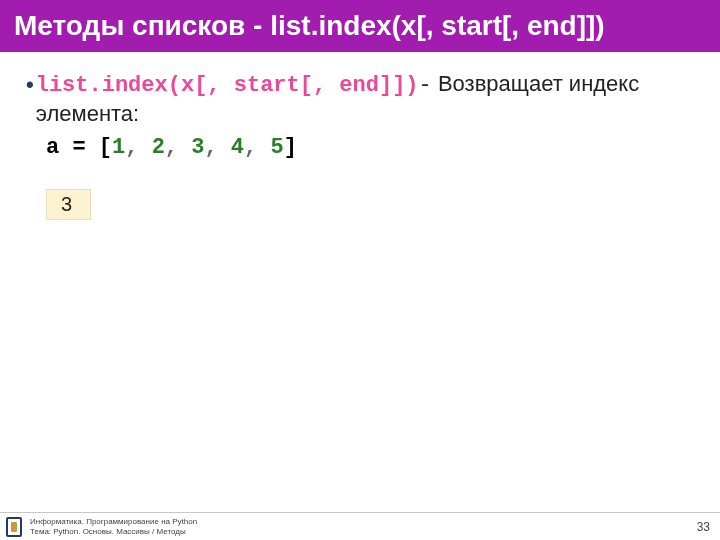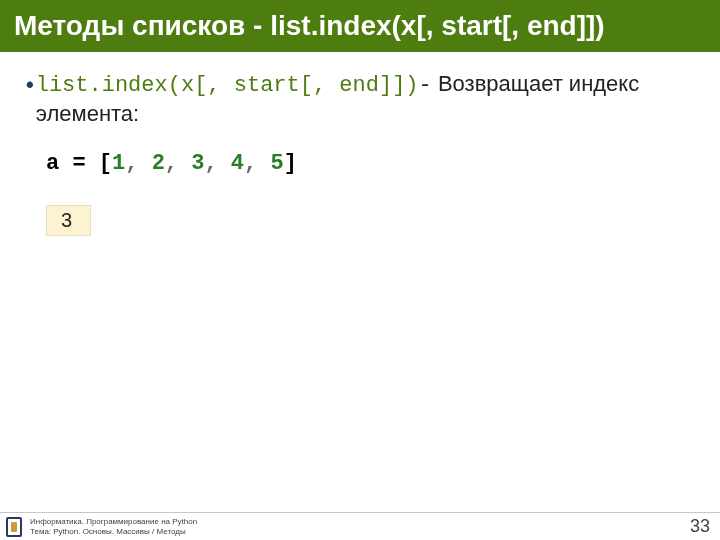--- a/index.html
+++ b/index.html
@@ -12,7 +12,7 @@
     overflow: hidden;
   }
   .title-bar {
-    background: #4d7c0f;
+    background: #a21caf;
     color: #fff;
     padding: 10px 14px 10px 14px;
     font-size: 28px;

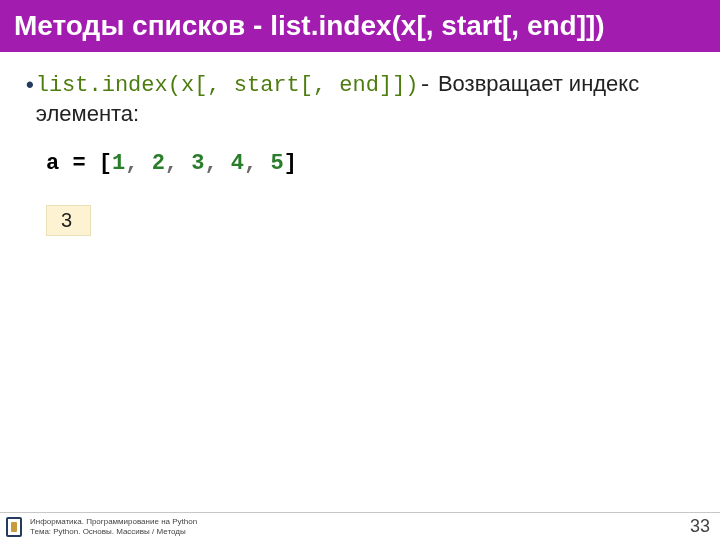--- a/index.html
+++ b/index.html
@@ -39,8 +39,8 @@
   }
   .sig {
     font-family: "Courier New", Courier, monospace;
-    font-weight: 400;
-    color: #4d7c0f;
+    font-weight: 700;
+    color: #ec4899;
     margin-top: 41px;
   }
   .desc-dash {

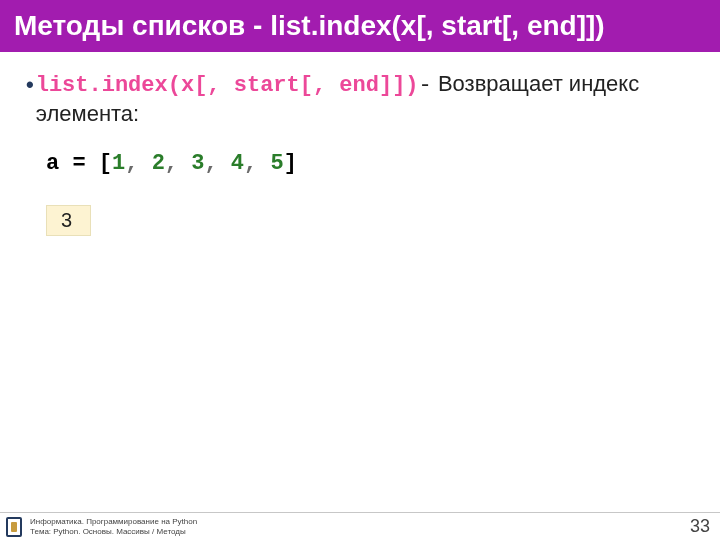--- a/index.html
+++ b/index.html
@@ -47,7 +47,7 @@
     font-family: "Courier New", Courier, monospace;
   }
   .code-block {
-    margin-top: 22px;
+    margin-top: 6px;
     margin-left: 20px;
     font-family: "Courier New", Courier, monospace;
     font-size: 22px;

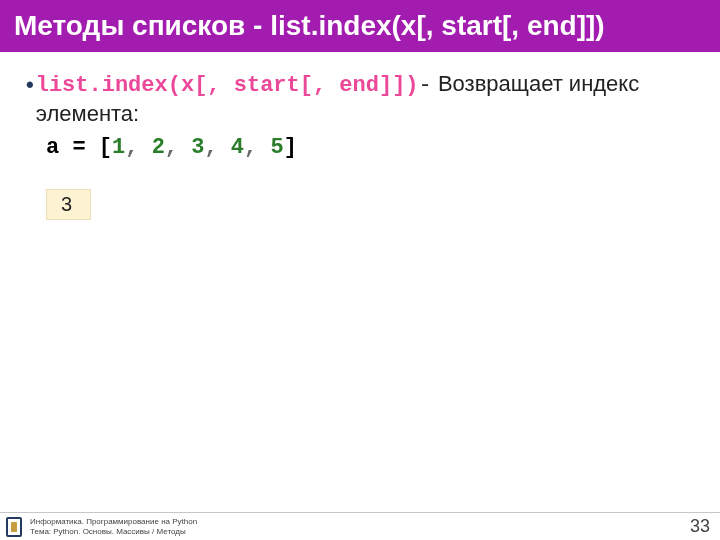--- a/index.html
+++ b/index.html
@@ -103,7 +103,7 @@
     flex: 1;
   }
   .page-num {
-    font-size: 18px;
+    font-size: 12px;
     color: #444;
   }
 </style>

